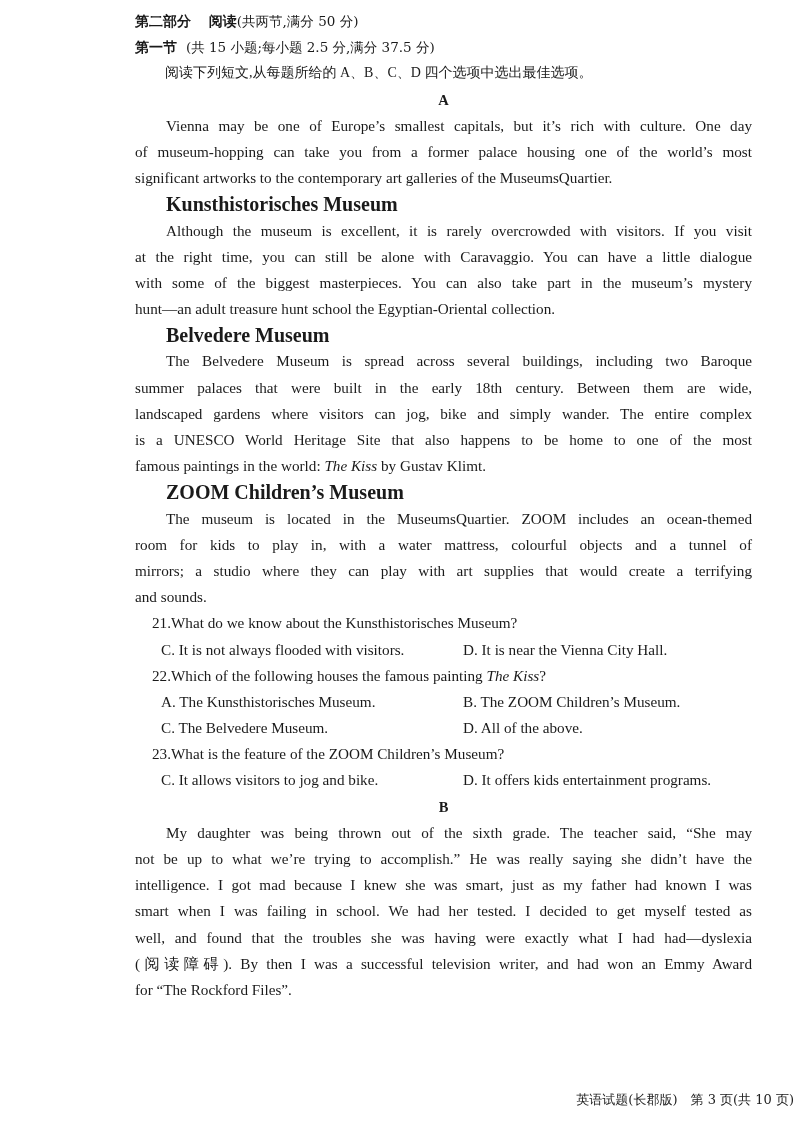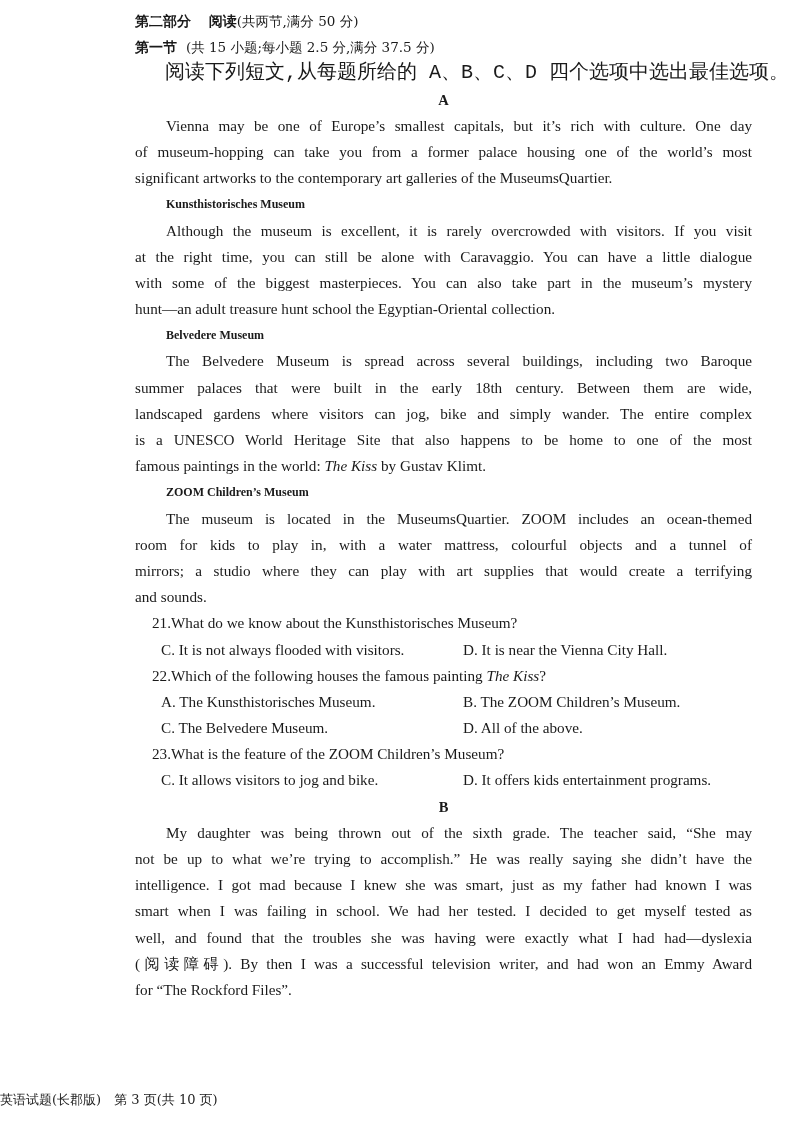--- a/index.html
+++ b/index.html
@@ -13,7 +13,7 @@
   .hdr { font-family: "DejaVu Sans", "Liberation Sans", sans-serif; font-size: 14px; }
   .hdr b { font-weight: bold; }
   .hdr .sub { font-family: "DejaVu Serif", serif; font-weight: normal; font-size: 13.5px; }
-  .instr { padding-left: 30px; font-family: Liberation Mono, monospace; font-size: 20px; }
+  .instr { padding-left: 30px; font-family: Liberation Serif, serif; font-size: 14px; }
   .center { text-align: center; font-weight: bold; font-size: 14.5px; }
   .subhead { padding-left: 31px; font-weight: bold; font-size: 12px; }
   .para { font-size: 15.2px; line-height: 26.2px; text-align: justify; text-align-last: left; }

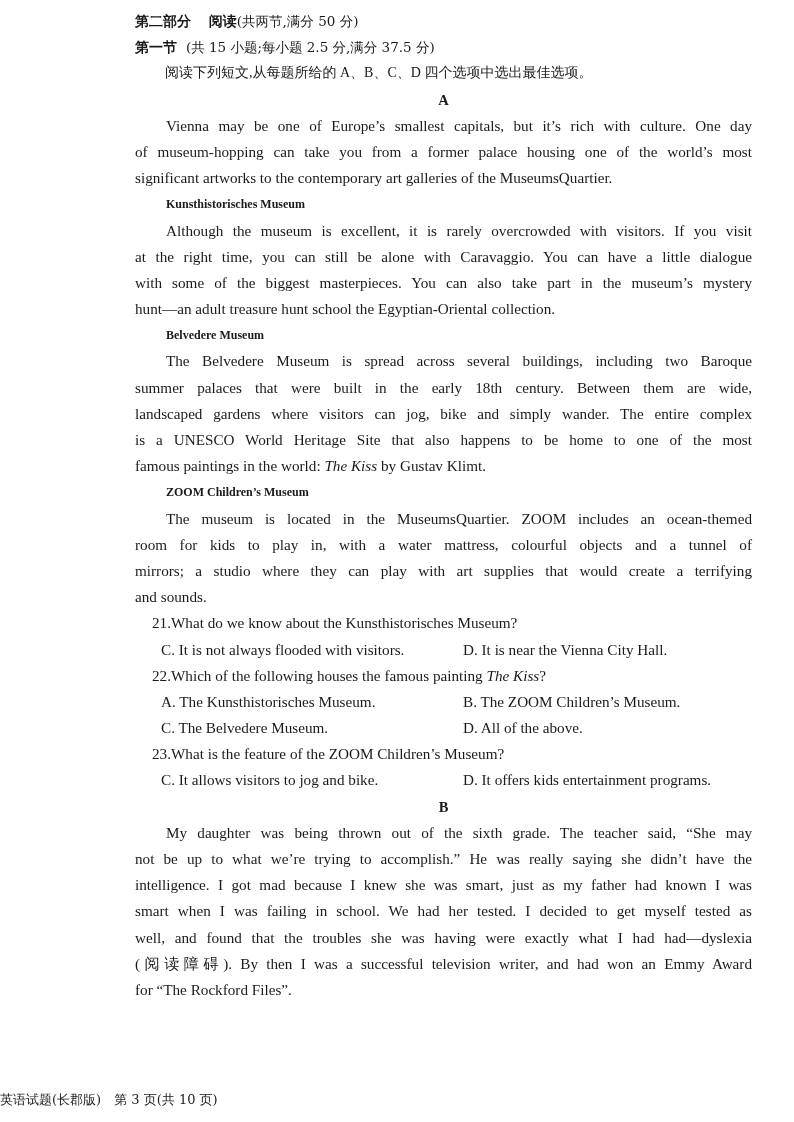--- a/index.html
+++ b/index.html
@@ -15,7 +15,7 @@
   .hdr .sub { font-family: "DejaVu Serif", serif; font-weight: normal; font-size: 13.5px; }
   .instr { padding-left: 30px; font-family: Liberation Serif, serif; font-size: 14px; }
   .center { text-align: center; font-weight: bold; font-size: 14.5px; }
-  .subhead { padding-left: 31px; font-weight: bold; font-size: 12px; }
+  .subhead { padding-left: 31px; font-weight: bold; font-size: 20px; }
   .para { font-size: 15.2px; line-height: 26.2px; text-align: justify; text-align-last: left; }
   .para .jl { display: block; text-align: justify; text-align-last: justify; height: 26.2px; white-space: nowrap; }
   .para .ll { display: block; height: 26.2px; white-space: nowrap; }

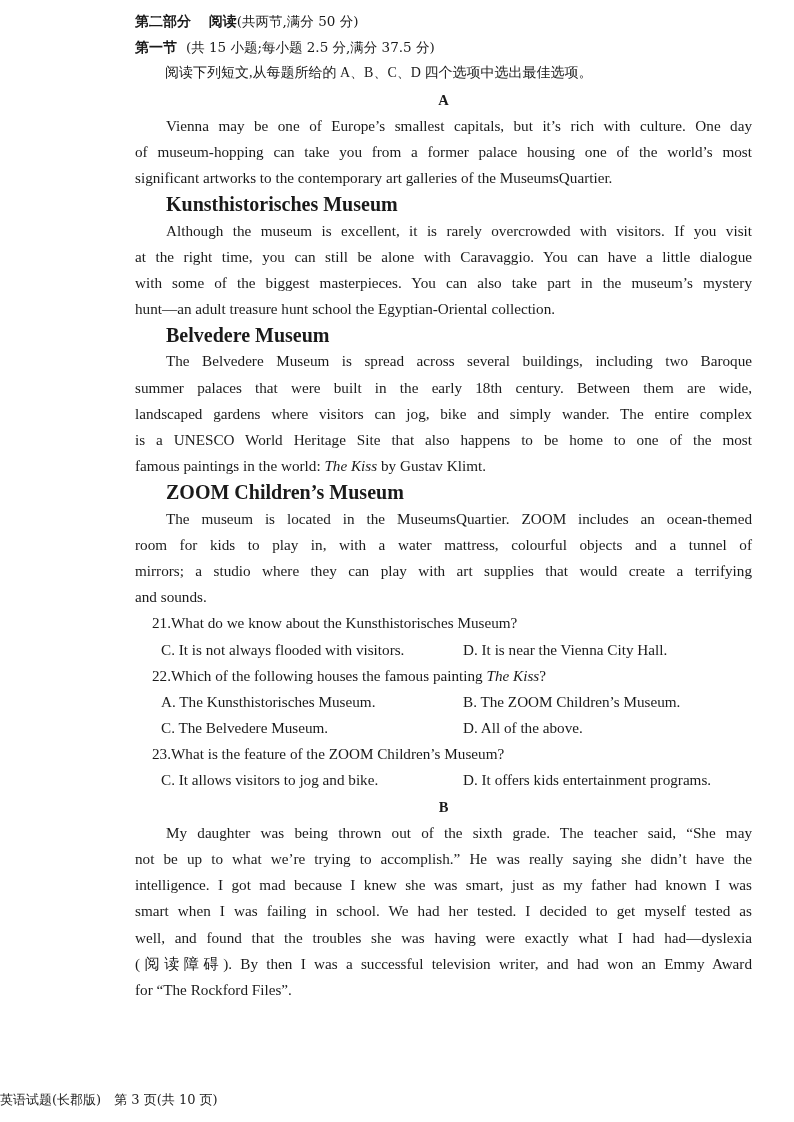--- a/index.html
+++ b/index.html
@@ -25,7 +25,7 @@
   .opt-b { position: absolute; left: 328px; }
   .optrow { position: relative; height: 26.2px; line-height: 26.2px; font-size: 15.2px; white-space: nowrap; }
   .footer {
-    position: absolute; left: 0; width: 794px; top: 1091px; text-align: left;
+    position: absolute; left: 0; width: 794px; top: 1091px; text-align: right;
     font-family: "DejaVu Serif", serif; font-size: 13px; color: #222;
   }
   i { font-style: italic; }

